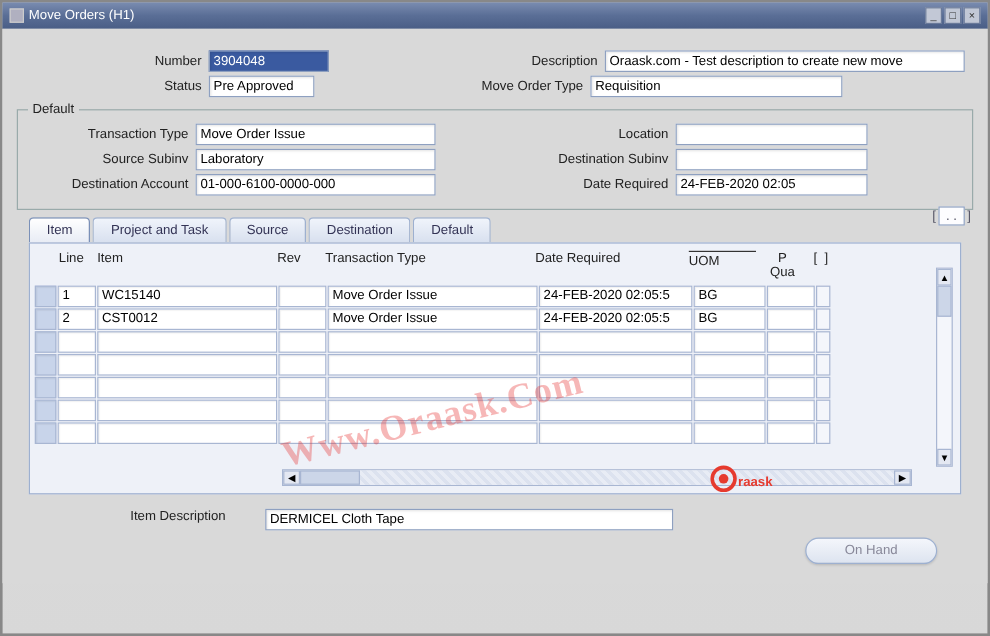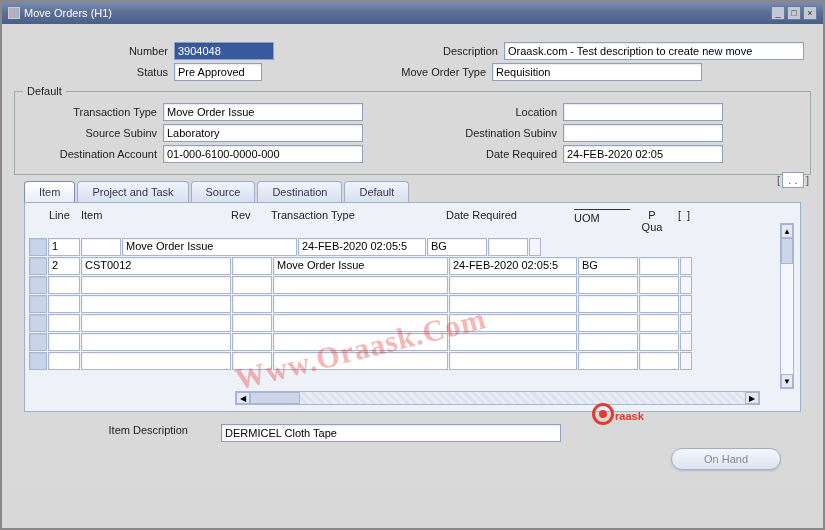--- a/index.html
+++ b/index.html
@@ -201,6 +201,7 @@
           <div class="grow">
             <div class="gcell hdrsel" style="width:18px"></div>
             <div class="gcell " style="width:32px">1</div>
+            <div class="gcell " style="width:150px">WC15140</div>
             <div class="gcell " style="width:40px"></div>
             <div class="gcell " style="width:175px">Move Order Issue</div>
             <div class="gcell " style="width:128px">24-FEB-2020 02:05:5</div>

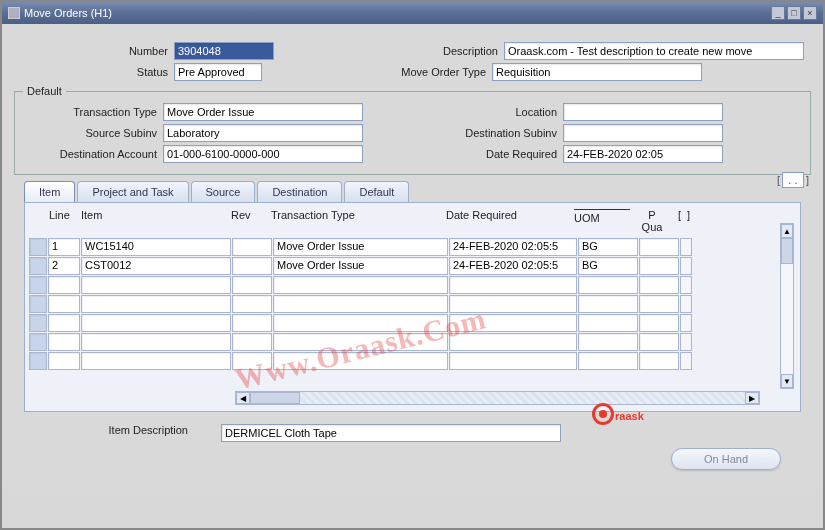--- a/index.html
+++ b/index.html
@@ -93,7 +93,7 @@
     font-family: Georgia, serif; letter-spacing:1px; pointer-events:none;
   }
   .watermark2 {
-    position:absolute; left:590px; top:396px; font-size:24px; font-weight:bold;
+    position:absolute; left:590px; top:382px; font-size:24px; font-weight:bold;
     color:#e63a2e; pointer-events:none;
   }
   .watermark2 .o { display:inline-block; width:22px; height:22px; border:3px solid #e63a2e; border-radius:50%; position:relative; vertical-align:middle; margin-right:1px;}

